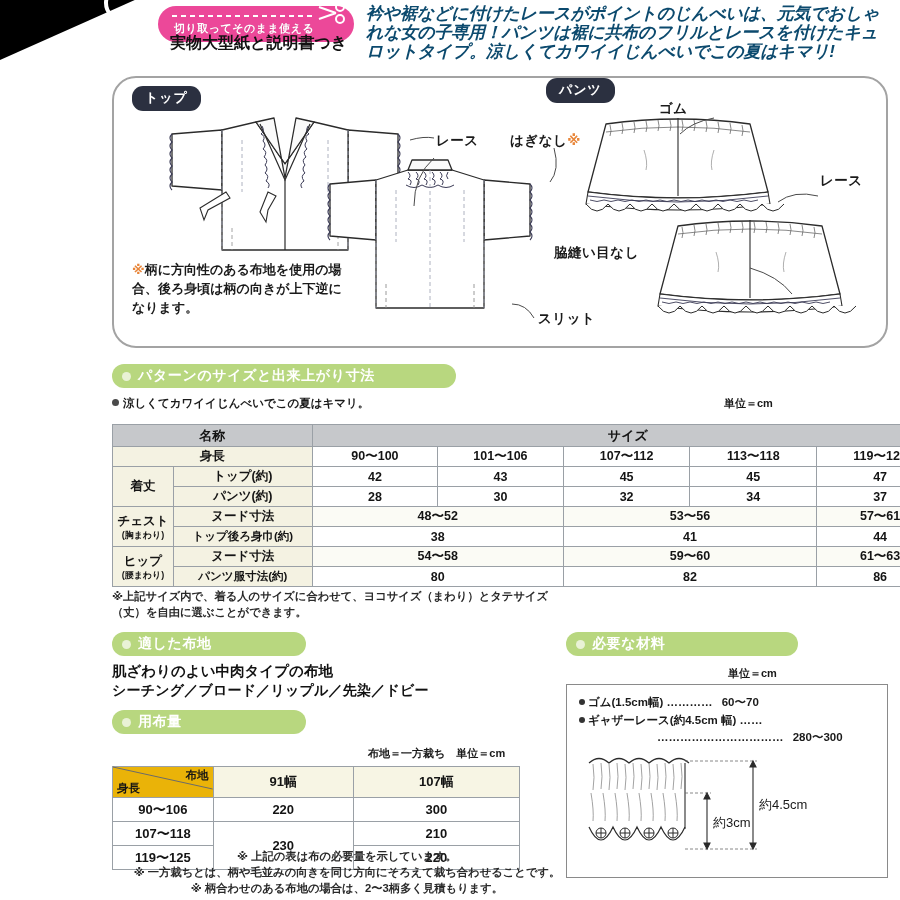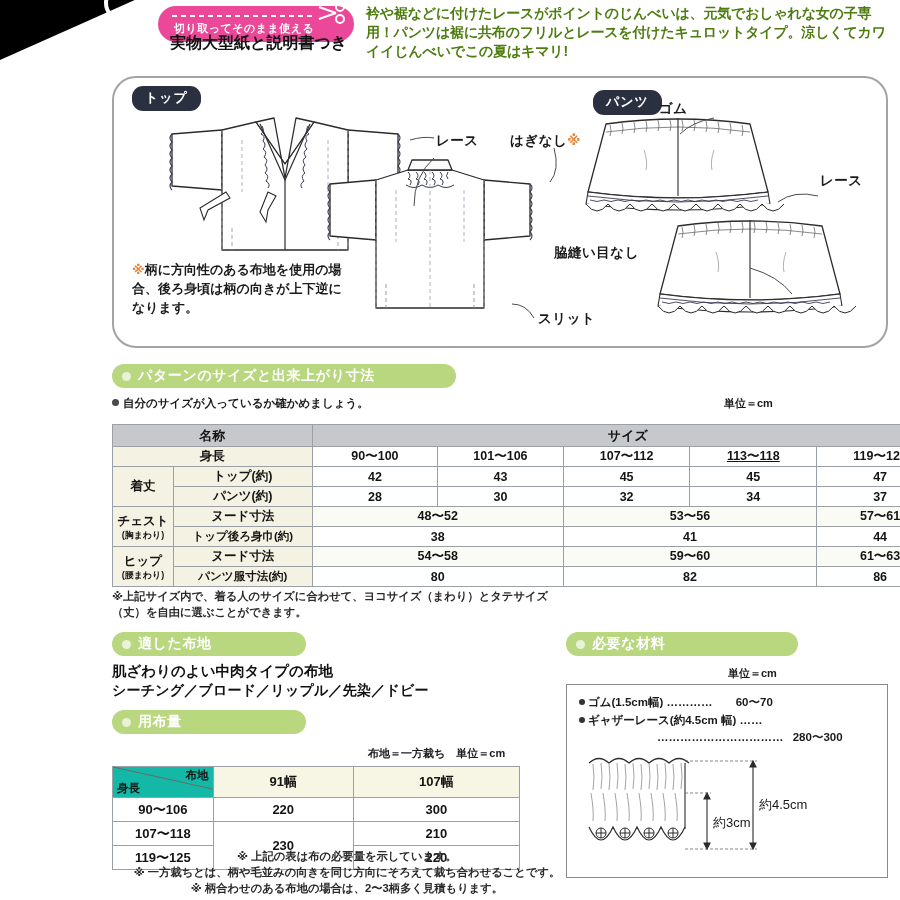--- a/index.html
+++ b/index.html
@@ -50,8 +50,9 @@
 
   .hdr-text{
     position:absolute;left:366px;top:4px;width:520px;
-    font-size:14px;line-height:19px;font-weight:bold;color:#4d7c0f;
+    font-size:17px;line-height:19px;font-weight:bold;color:#0c4a6e;
     letter-spacing:-.2px;
+    font-style:italic;
   }
 
   

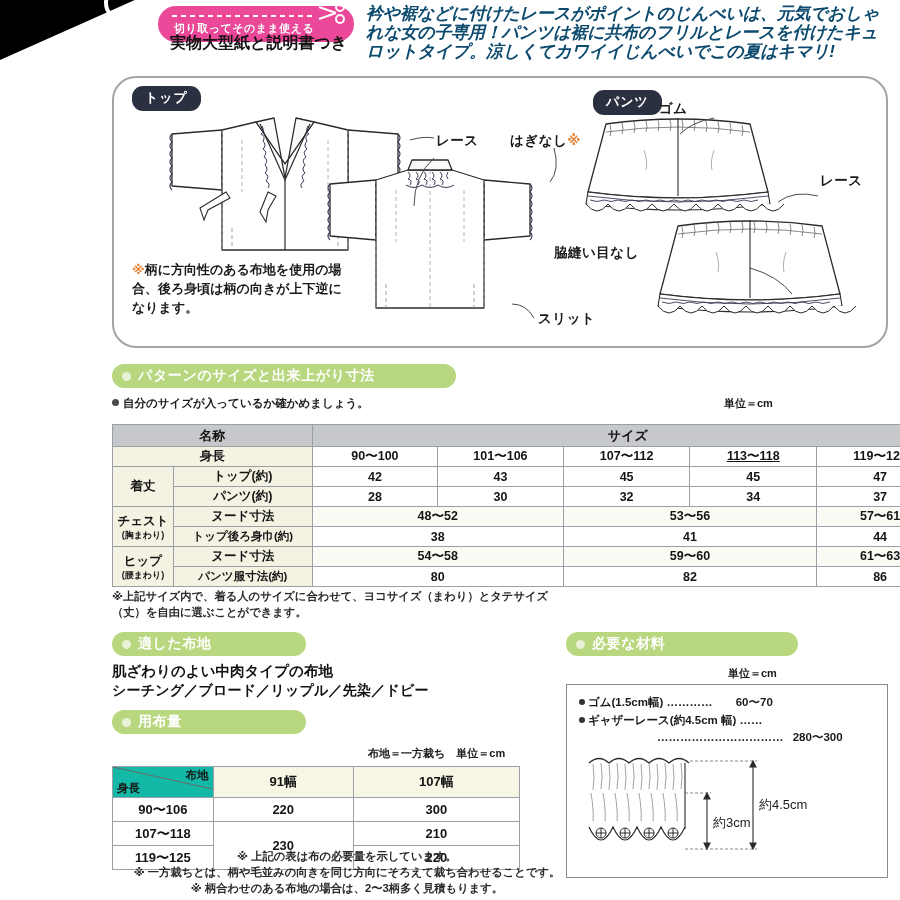--- a/index.html
+++ b/index.html
@@ -167,7 +167,7 @@
   <div class="illus">
 
     <div class="badge" style="left:18px;top:8px;">トップ</div>
-    <div class="badge" style="left:432px;top:12px;margin-left:47px;">パンツ</div>
+    <div class="badge" style="left:432px;top:0;">パンツ</div>
 
     <svg style="position:absolute;left:42px;top:22px;" width="258" height="180" viewBox="0 0 258 180">
       <g fill="#ffffff" stroke="#2b2b2b" stroke-width="1.3" stroke-linejoin="round">

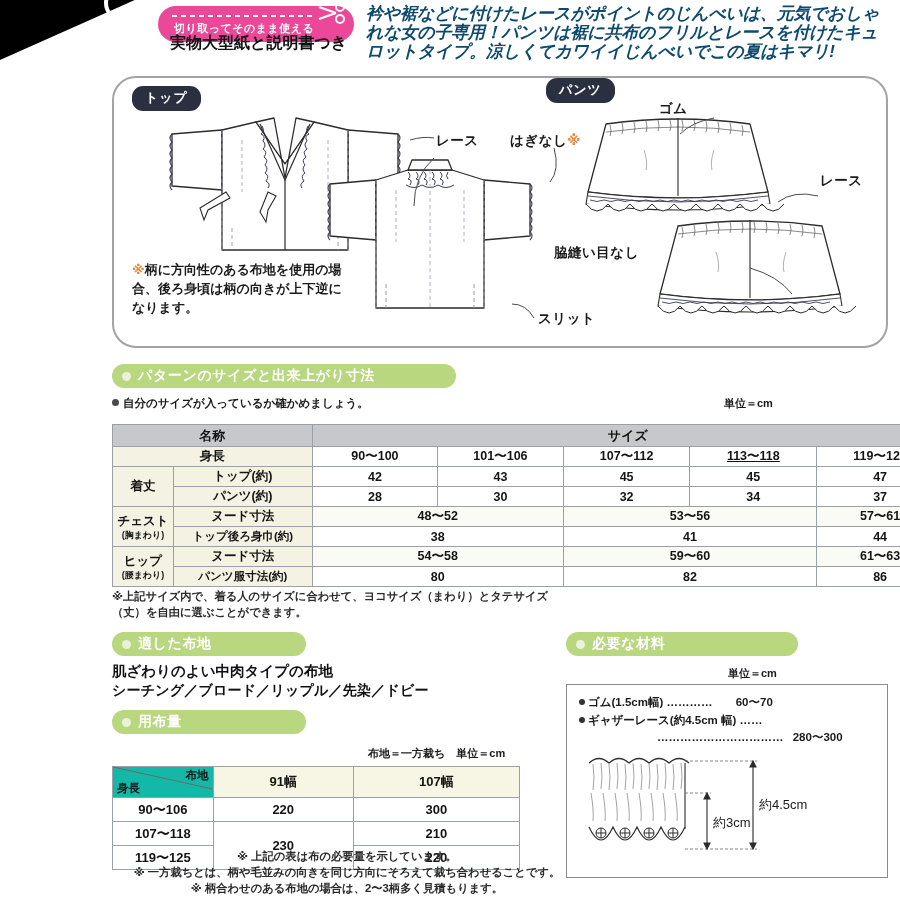--- a/index.html
+++ b/index.html
@@ -325,7 +325,7 @@
     <span>パターンのサイズと出来上がり寸法</span>
   </div>
   <div class="subnote" style="left:112px;top:396px;">
-    <span class="bullet"></span><span>自分のサイズが入っているか確かめましょう。</span>
+    <span class="bullet"></span><span>涼しくてカワイイじんべいでこの夏はキマリ。</span>
   </div>
   <div class="unit" style="left:724px;top:396px;">単位＝cm</div>
 

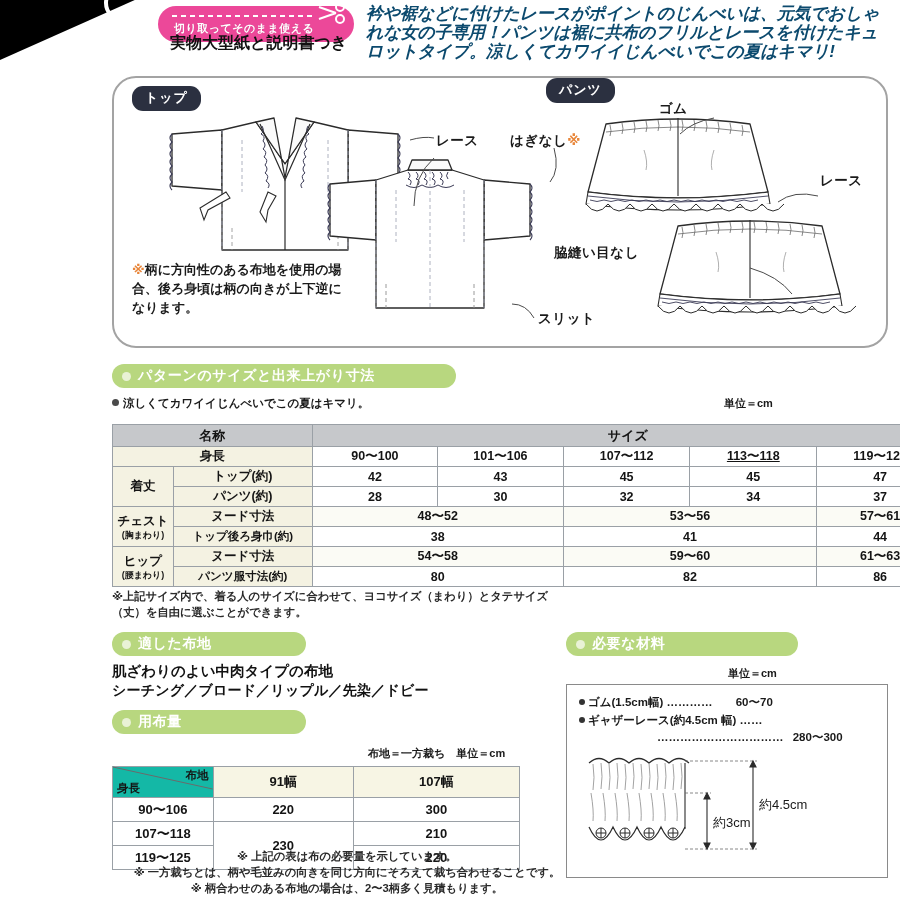--- a/index.html
+++ b/index.html
@@ -340,7 +340,7 @@
       <td class="val" style="width:104px;">90〜100</td>
       <td class="val" style="width:104px;">101〜106</td>
       <td class="val" style="width:105px;">107〜112</td>
-      <td class="val" style="width:105px;text-decoration:underline;">113〜118</td>
+      <td class="val" style="width:105px;">113〜118</td>
       <td class="val" style="width:105px;">119〜125</td>
     </tr>
 

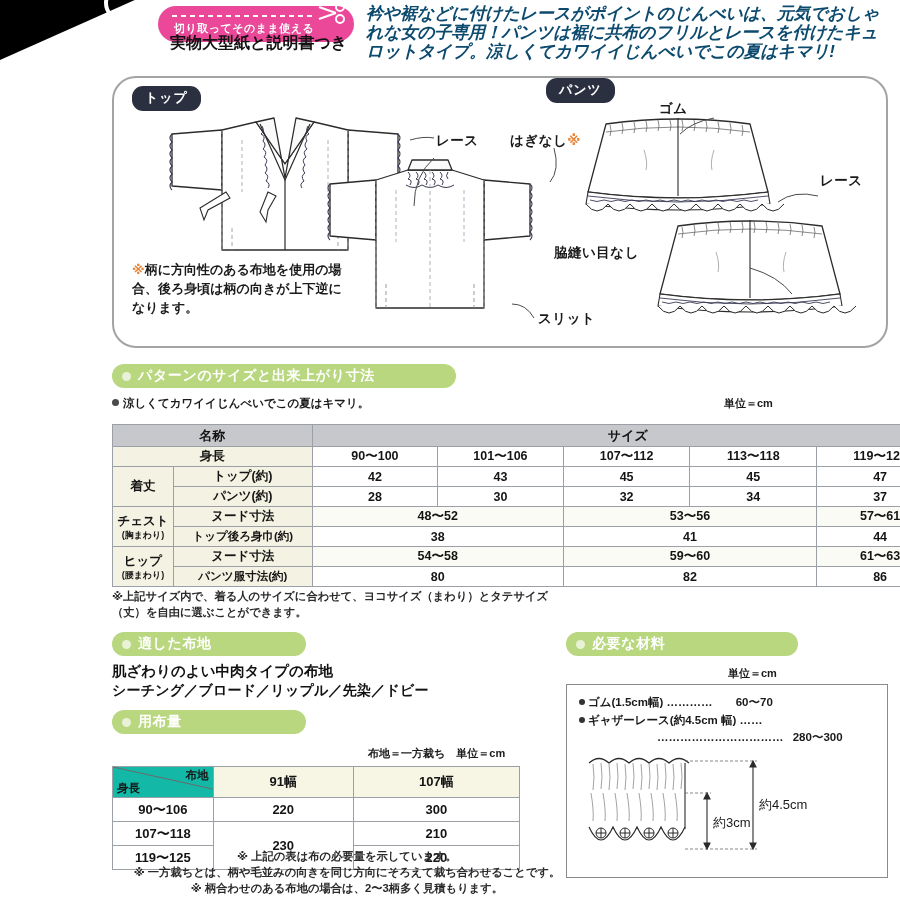--- a/index.html
+++ b/index.html
@@ -453,7 +453,7 @@
     <div class="mline" style="left:12px;top:10px;">
       <span class="bullet"></span><span>ゴム(1.5cm幅)</span>
       <span>…………</span>
-      <span style="margin-left:20px;">60〜70</span>
+      <span style="margin-left:6px;">60〜70</span>
     </div>
     <div class="mline" style="left:12px;top:28px;">
       <span class="bullet"></span><span>ギャザーレース(約4.5cm 幅)</span>

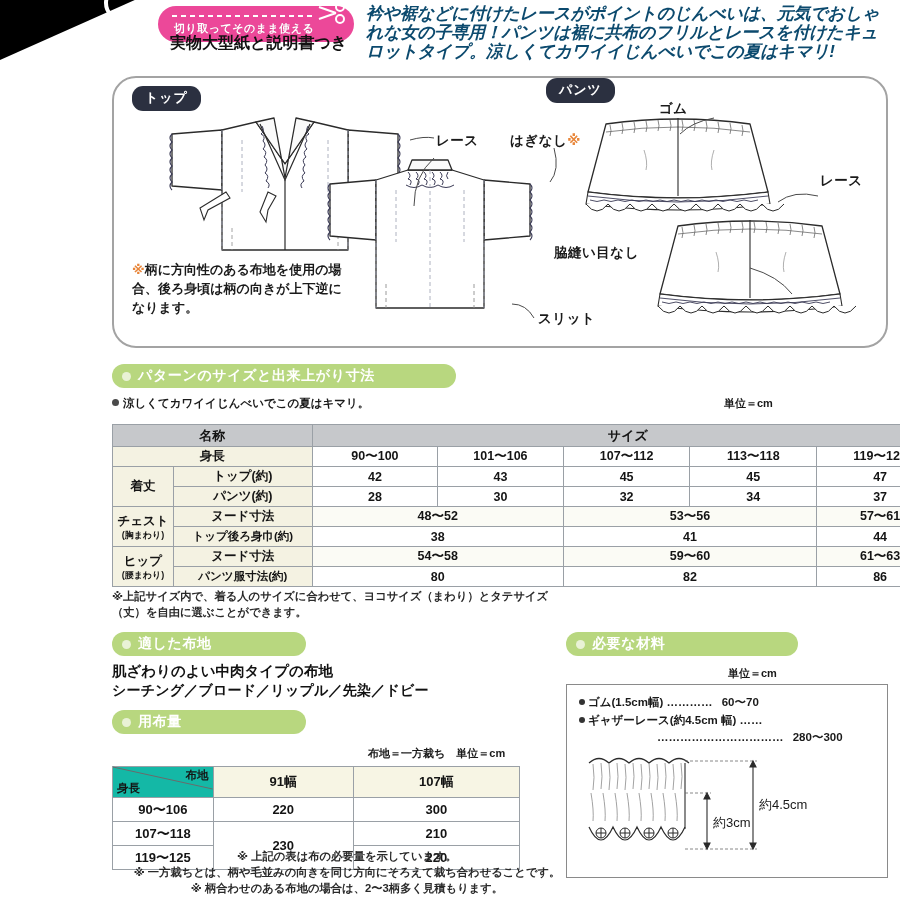--- a/index.html
+++ b/index.html
@@ -116,7 +116,7 @@
   }
   .fb .hcell{background:#f7f5e4;}
   .fb .corner-cell{
-    background:#14b8a6;position:relative;height:30px;width:100px;
+    background:#eab308;position:relative;height:30px;width:100px;
   }
   .fb .corner-cell .slash{
     position:absolute;left:0;top:0;width:100%;height:100%;

